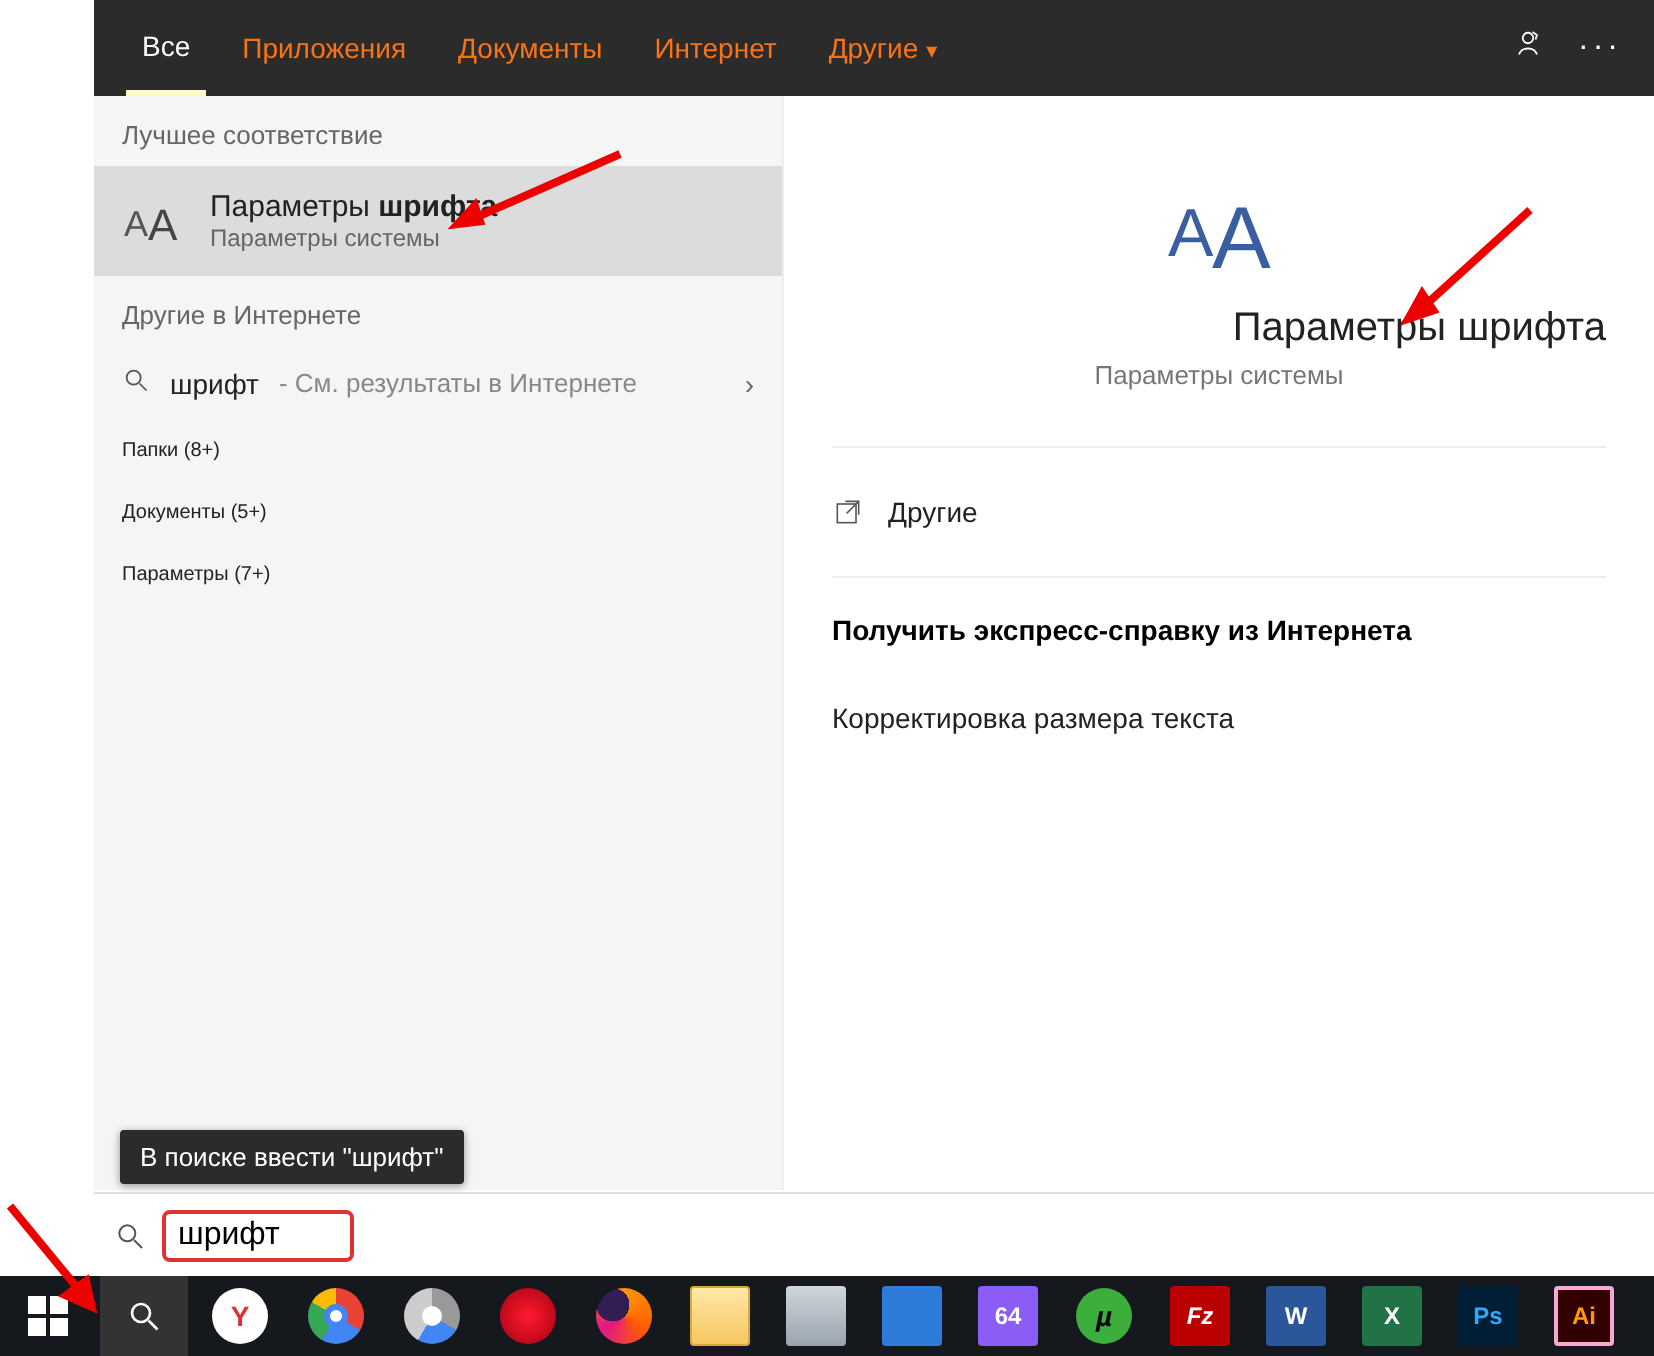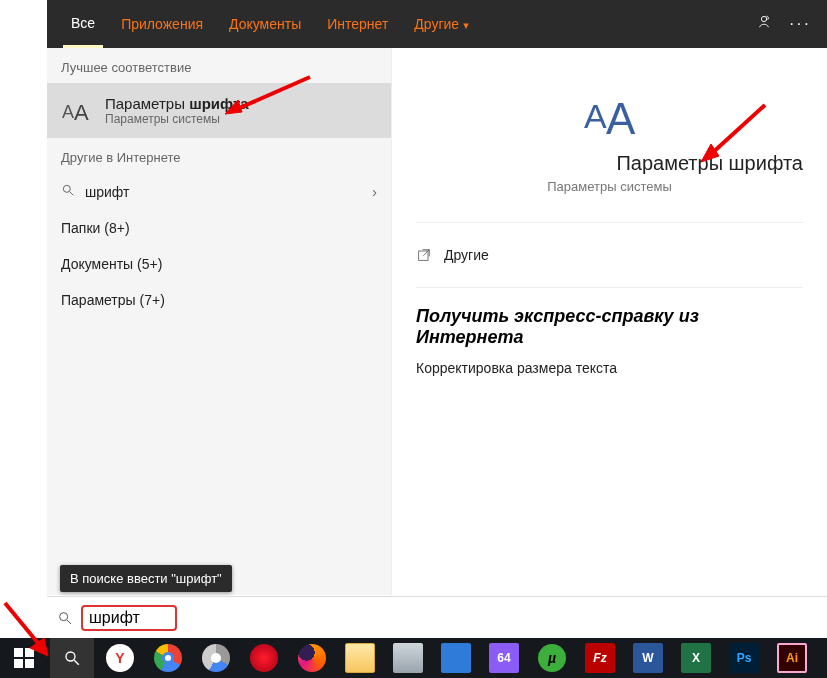--- a/index.html
+++ b/index.html
@@ -118,6 +118,7 @@
             <line x1="15" y1="15" x2="21" y2="21"></line>
           </svg></span>
       <span>шрифт</span>
+      <span class="muted"> - См. результаты в Интернете</span>
       <span class="arrow">›</span>
     </div>
 

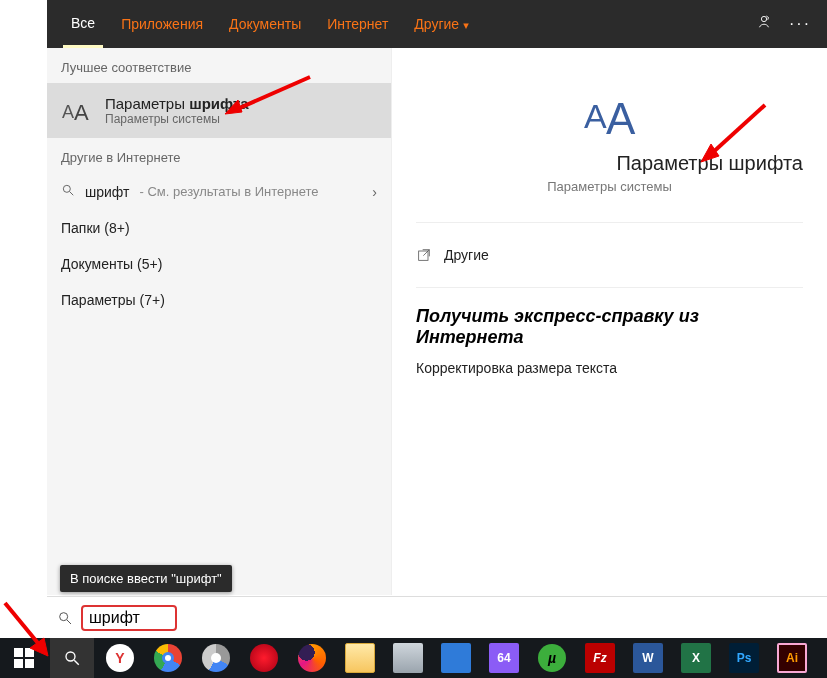--- a/index.html
+++ b/index.html
@@ -34,7 +34,7 @@
   .row .arrow { margin-left: auto; color: #666; font-size: 14px; }
   .row .search-ic svg { width: 14px; height: 14px; stroke:#555; fill:none; stroke-width:1.5; }
 
-  .cat { padding: 10px 14px; font-size: 14px; color: #222; cursor: pointer; }
+  .cat { padding: 10px 14px; font-size: 10px; color: #222; cursor: pointer; }
 
   
   .detail-icon { text-align: center; margin: 18px 0 6px; color: #3a5fa0; }

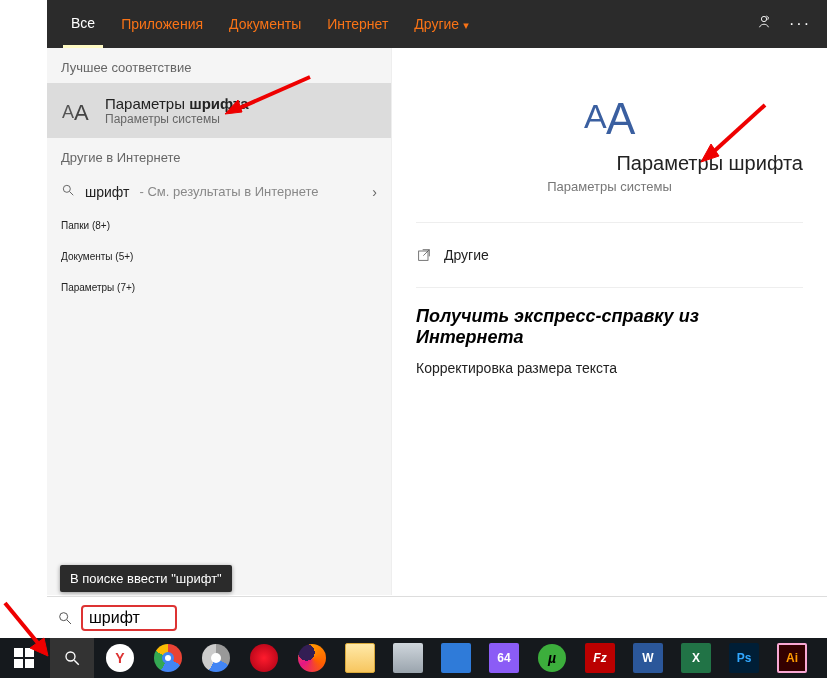--- a/index.html
+++ b/index.html
@@ -43,7 +43,7 @@
   .divider { border-top: 1px solid #eee; margin: 14px 0; }
   .action-row { display: flex; align-items: center; gap: 12px; font-size: 14px; color: #222; padding: 10px 0; cursor:pointer; }
   .action-row svg { width:16px; height:16px; stroke:#555; fill:none; stroke-width:1.2; }
-  .help-title { font-size: 18px; font-weight: 600; margin: 18px 0 12px; font-style: italic; }
+  .help-title { font-size: 14px; font-weight: 600; margin: 18px 0 28px; }
   .help-link { font-size: 14px; color: #222; cursor:pointer; }
 
   

